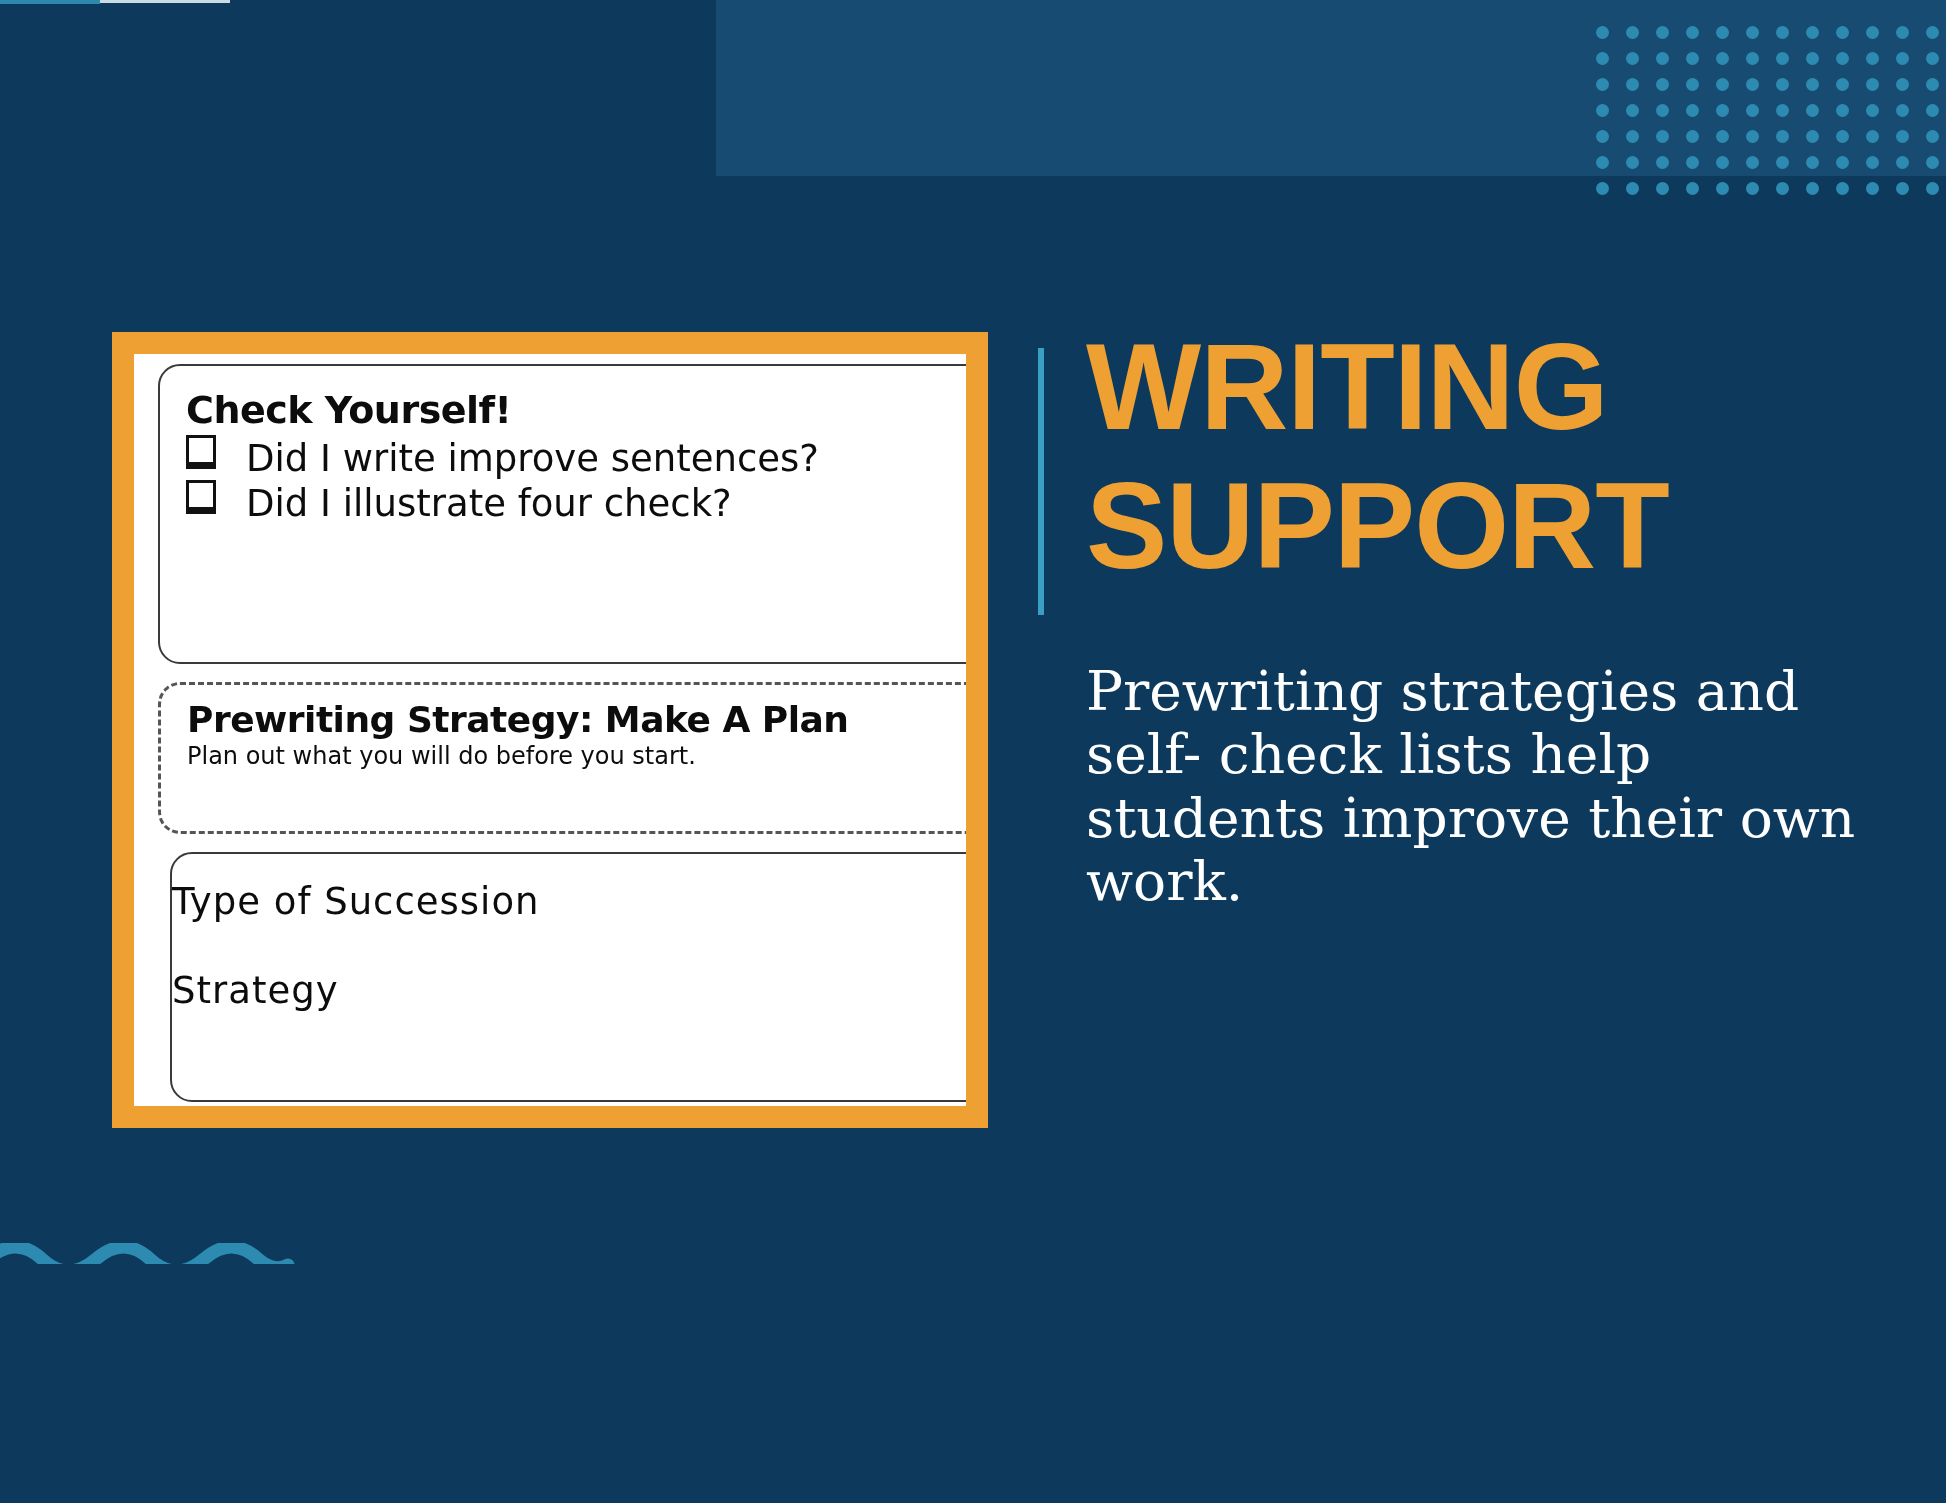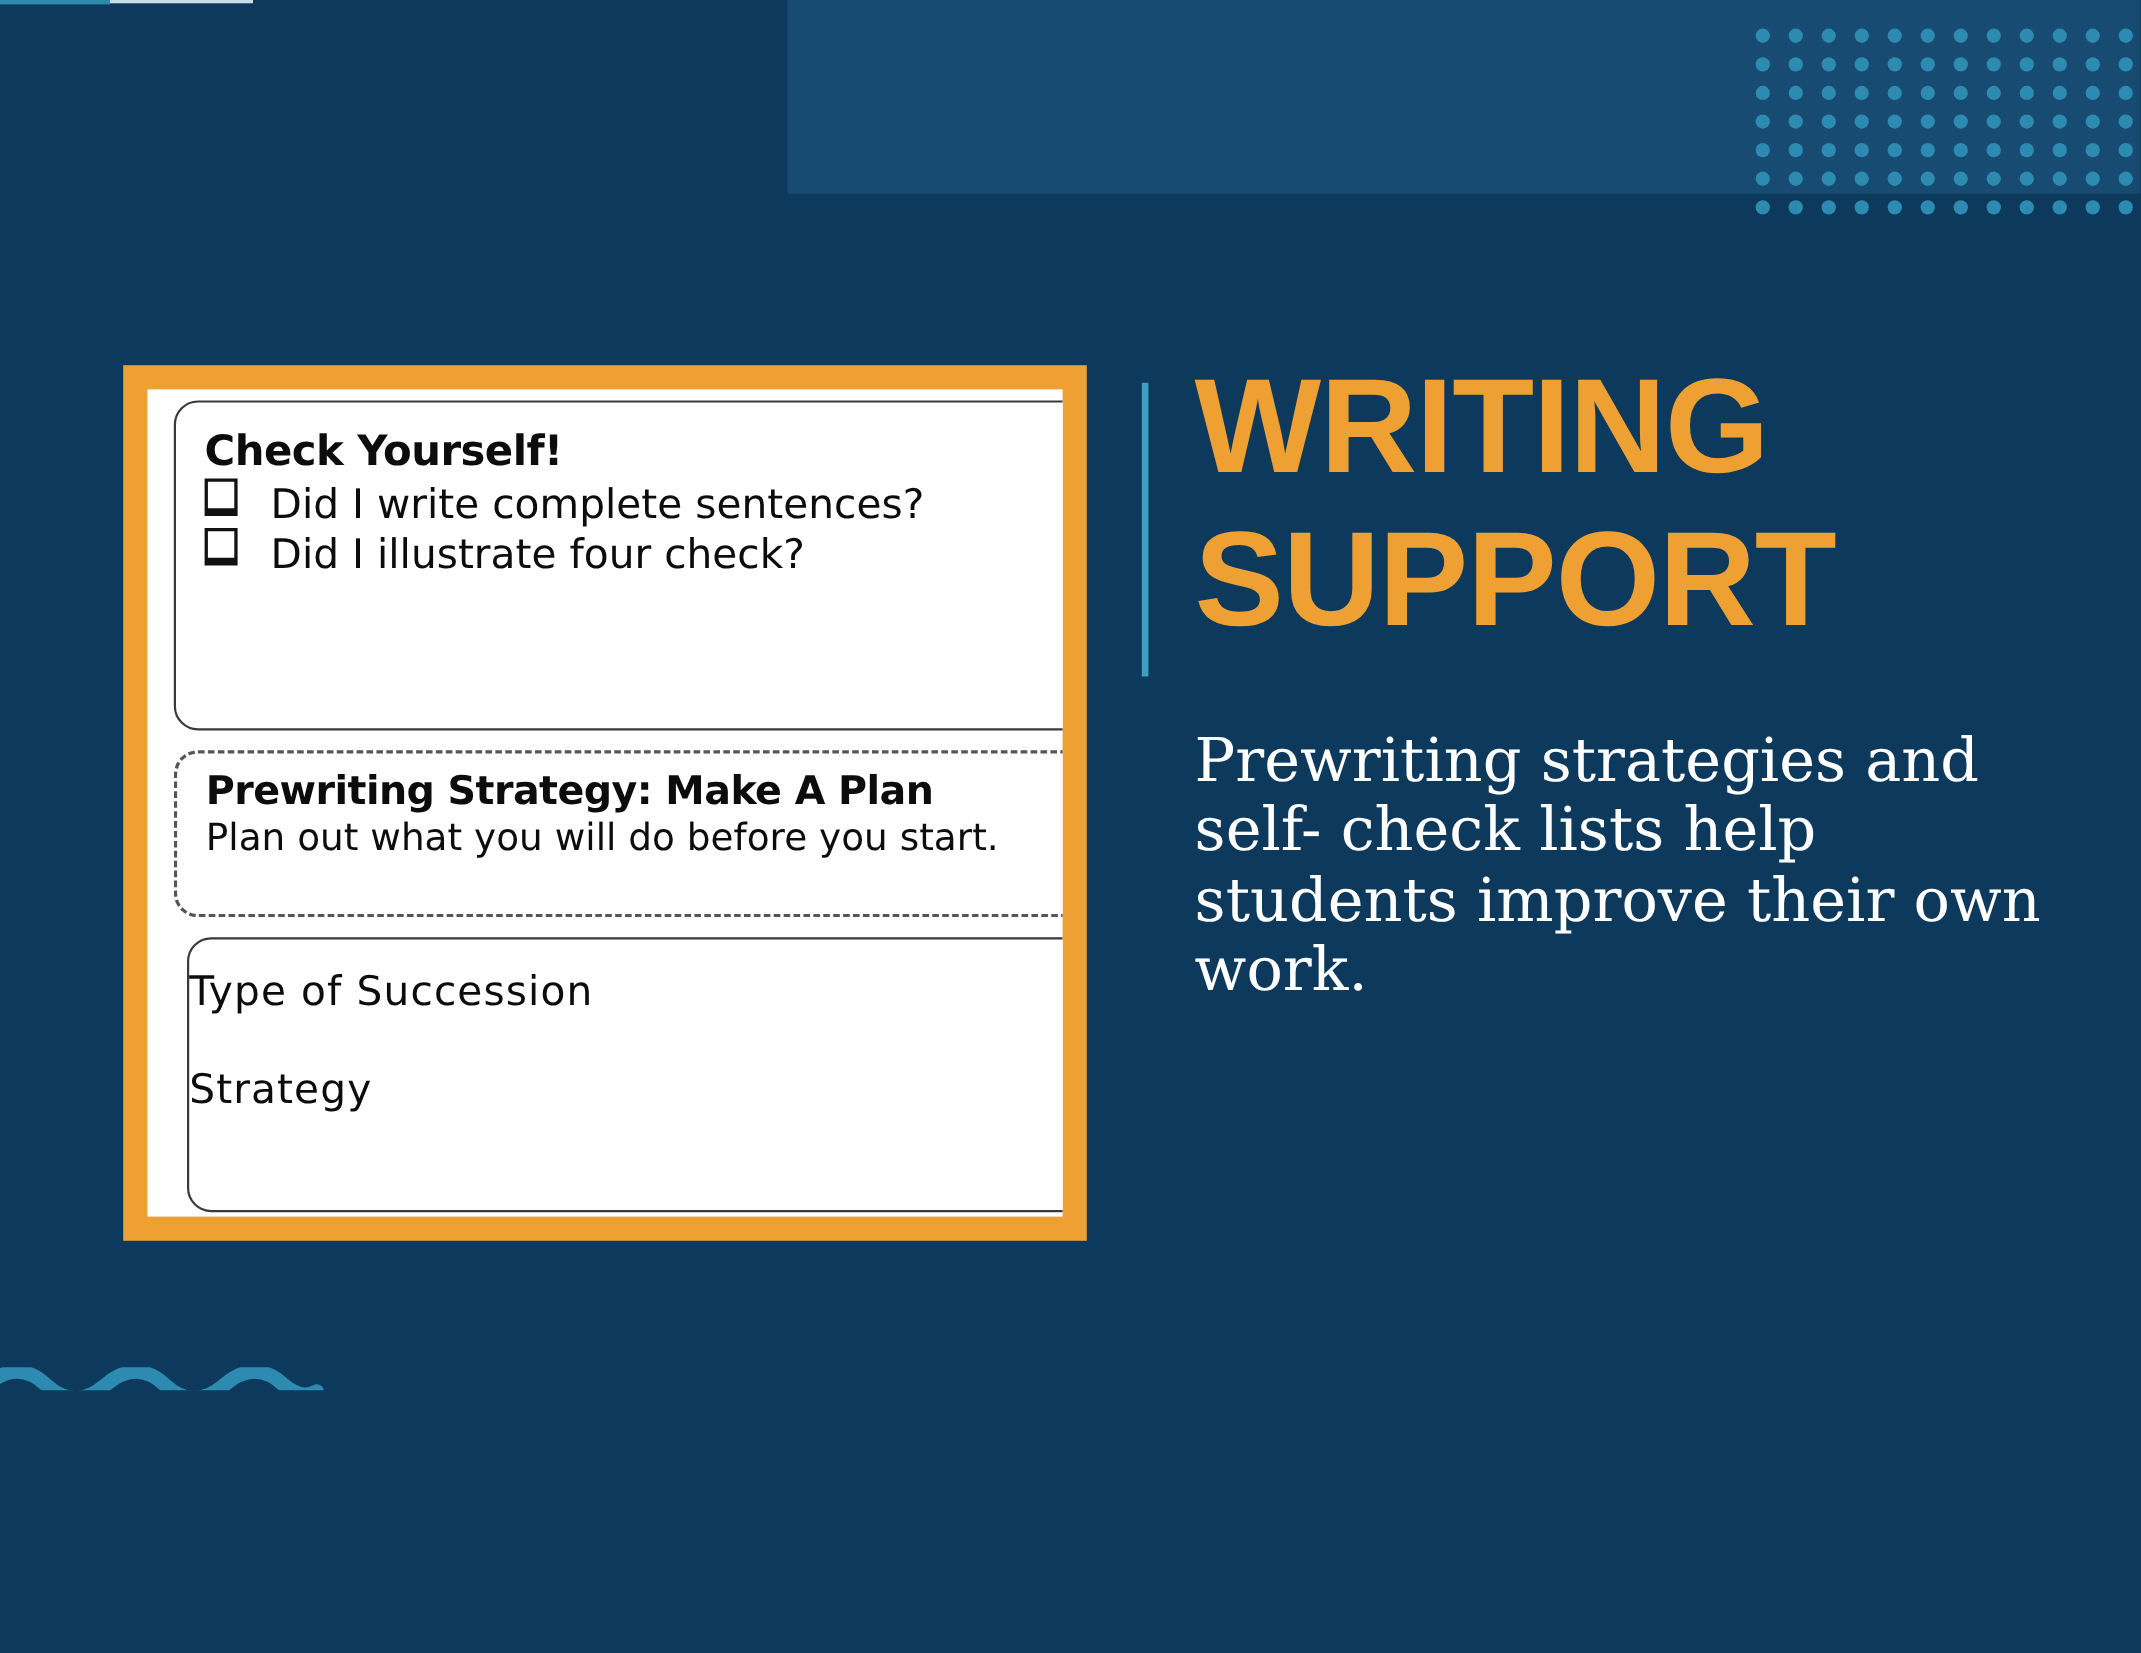--- a/index.html
+++ b/index.html
@@ -322,7 +322,7 @@
           <ul class="check-list">
             <li>
               <span class="cbox"></span>
-              <span>Did I write complete sentences?</span>
+              <span>Did I write improve sentences?</span>
             </li>
             <li>
               <span class="cbox"></span>

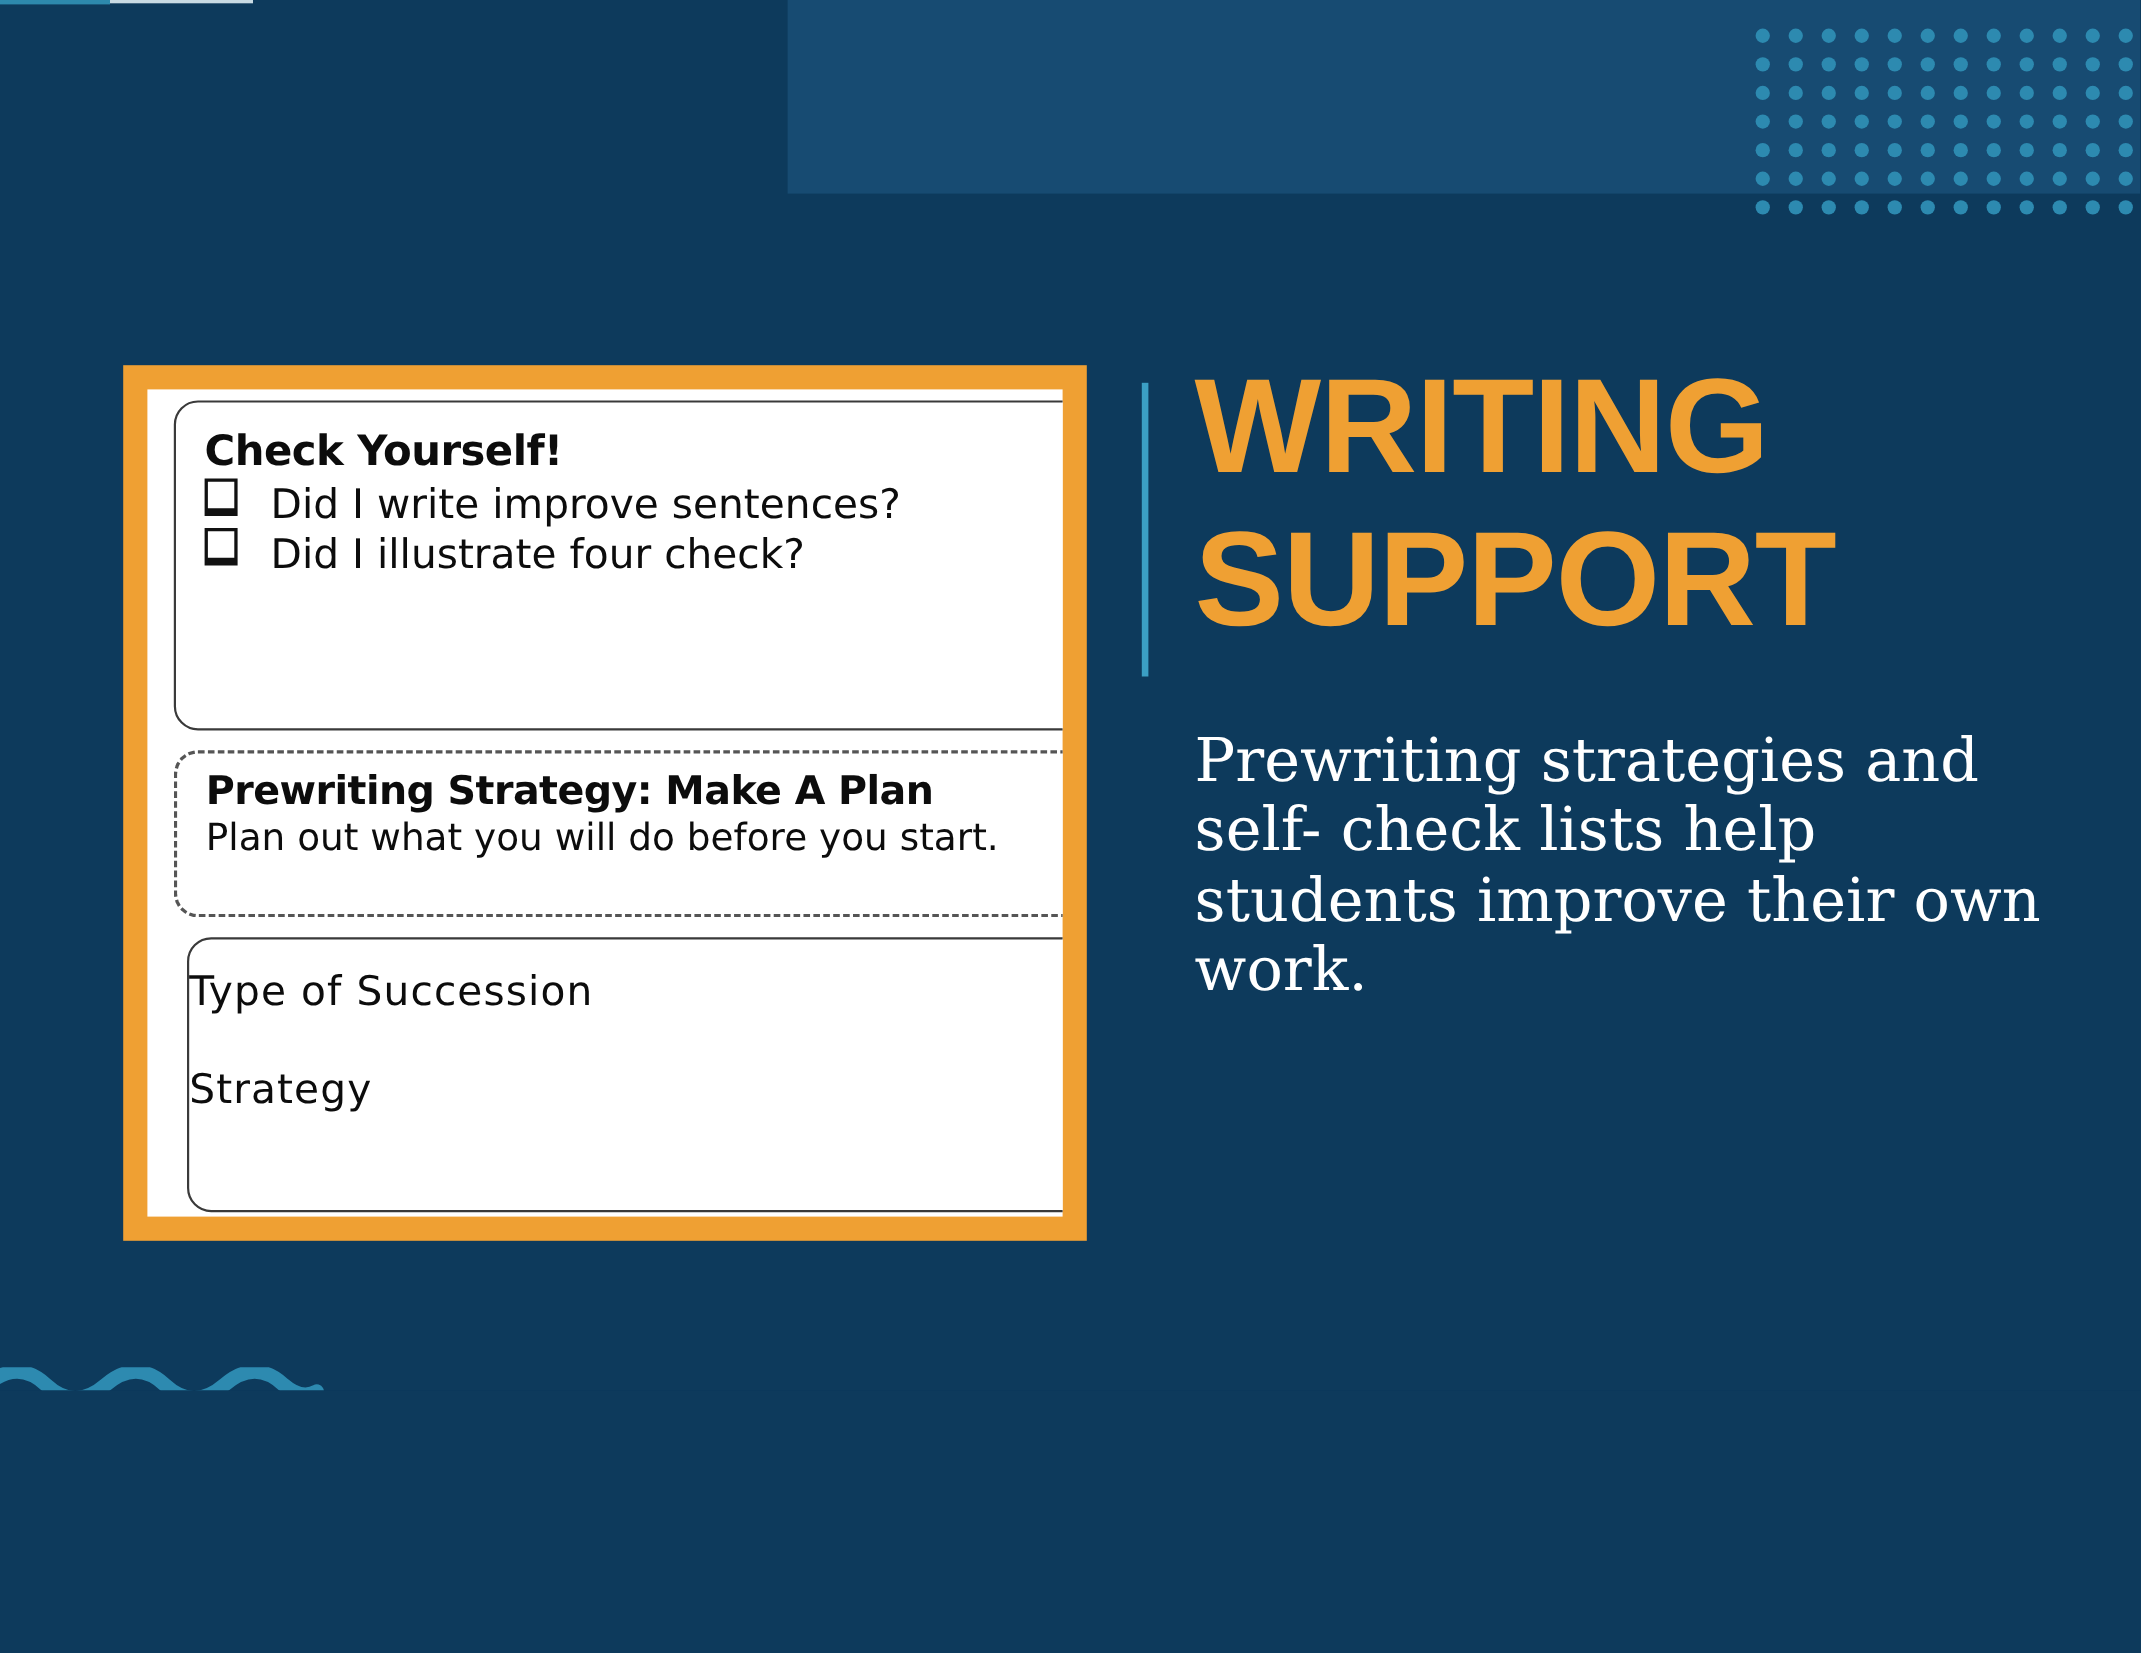--- a/index.html
+++ b/index.html
@@ -150,7 +150,7 @@
     white-space: nowrap;
   }
   .pw-body {
-    font-size: 34px;
+    font-size: 24px;
     margin: 2px 0 0 0;
     white-space: nowrap;
   }

